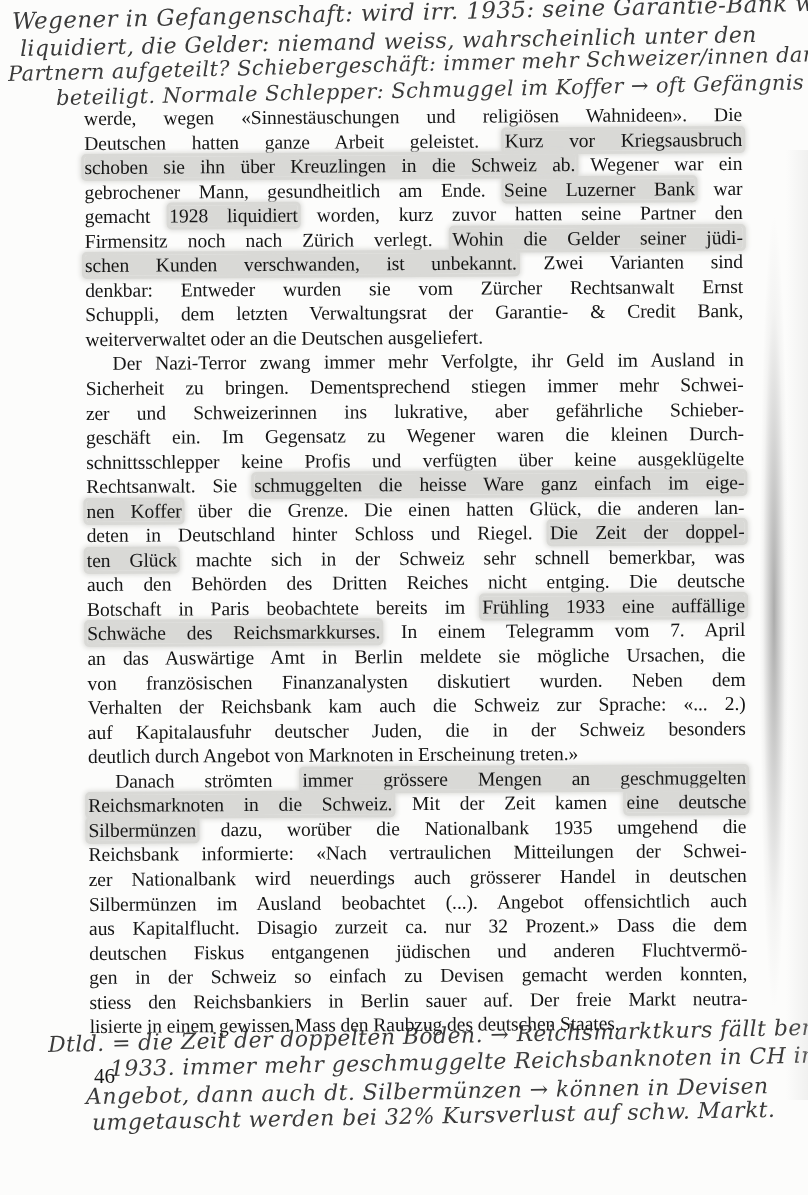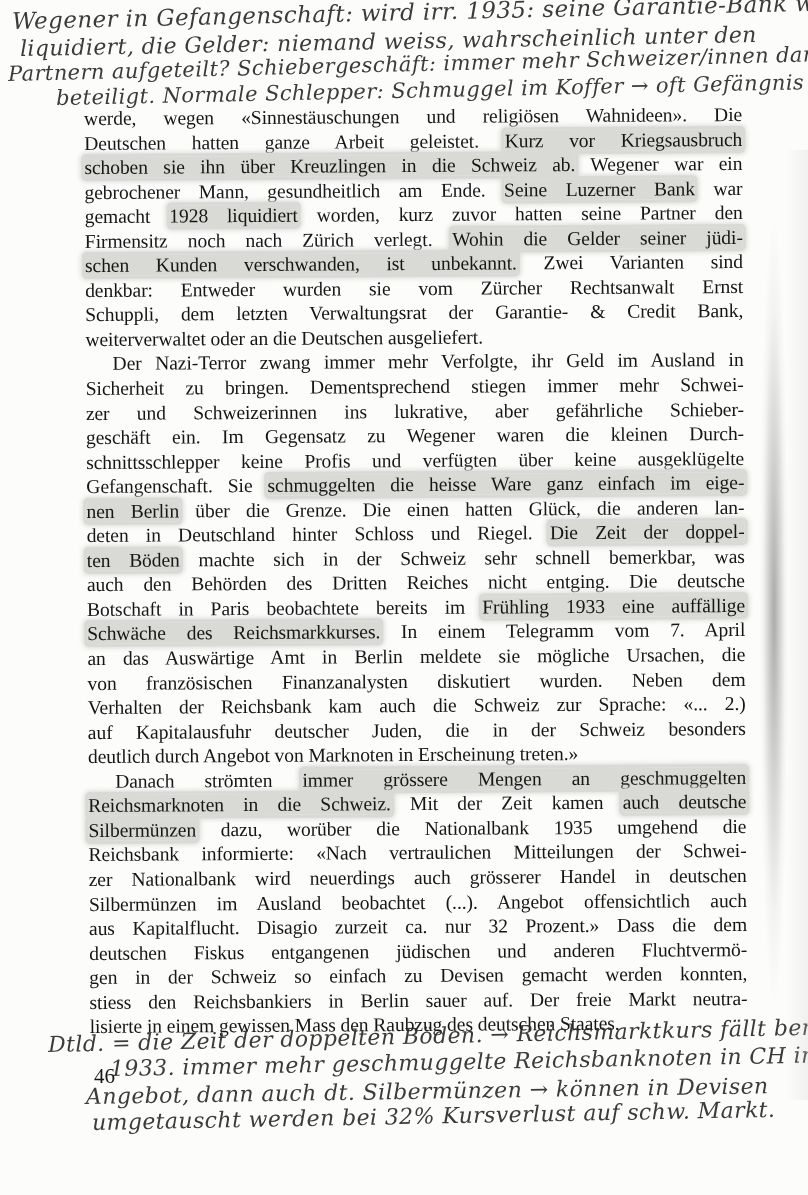--- a/index.html
+++ b/index.html
@@ -114,7 +114,7 @@
       <div class="pline"><span>zer und Schweizerinnen ins lukrative, aber gefährliche Schieber-</span></div>
       <div class="pline"><span>geschäft ein. Im Gegensatz zu Wegener waren die kleinen Durch-</span></div>
       <div class="pline"><span>schnittsschlepper keine Profis und verfügten über keine ausgeklügelte</span></div>
-      <div class="pline"><span>Gefangenschaft. Sie </span><span class="hl">schmuggelten die heisse Ware ganz einfach im eige-</span></div>
+      <div class="pline"><span>Rechtsanwalt. Sie </span><span class="hl">schmuggelten die heisse Ware ganz einfach im eige-</span></div>
       <div class="pline"><span class="hl">nen Berlin</span><span> über die Grenze. Die einen hatten Glück, die anderen lan-</span></div>
       <div class="pline"><span>deten in Deutschland hinter Schloss und Riegel. </span><span class="hl">Die Zeit der doppel-</span></div>
       <div class="pline"><span class="hl">ten Böden</span><span> machte sich in der Schweiz sehr schnell bemerkbar, was</span></div>

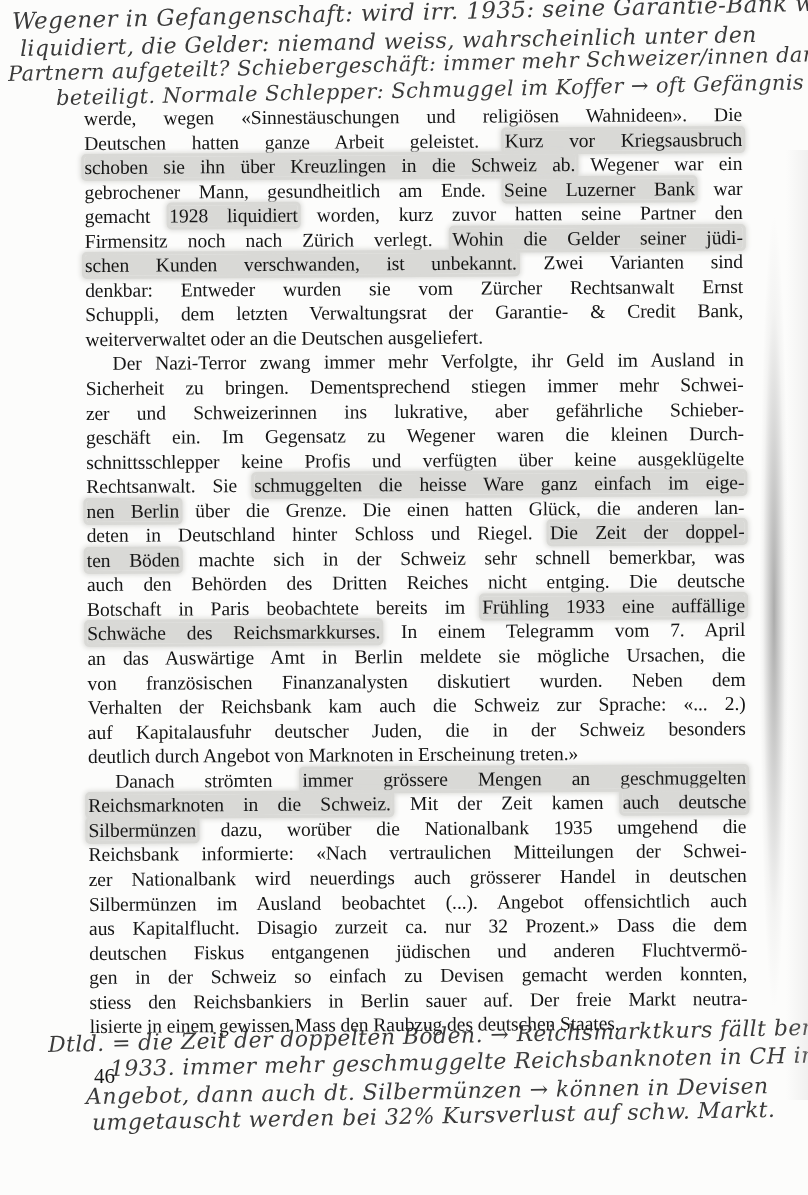--- a/index.html
+++ b/index.html
@@ -115,7 +115,7 @@
       <div class="pline"><span>geschäft ein. Im Gegensatz zu Wegener waren die kleinen Durch-</span></div>
       <div class="pline"><span>schnittsschlepper keine Profis und verfügten über keine ausgeklügelte</span></div>
       <div class="pline"><span>Rechtsanwalt. Sie </span><span class="hl">schmuggelten die heisse Ware ganz einfach im eige-</span></div>
-      <div class="pline"><span class="hl">nen Berlin</span><span> über die Grenze. Die einen hatten Glück, die anderen lan-</span></div>
+      <div class="pline"><span class="hl">nen Koffer</span><span> über die Grenze. Die einen hatten Glück, die anderen lan-</span></div>
       <div class="pline"><span>deten in Deutschland hinter Schloss und Riegel. </span><span class="hl">Die Zeit der doppel-</span></div>
       <div class="pline"><span class="hl">ten Böden</span><span> machte sich in der Schweiz sehr schnell bemerkbar, was</span></div>
       <div class="pline"><span>auch den Behörden des Dritten Reiches nicht entging. Die deutsche</span></div>

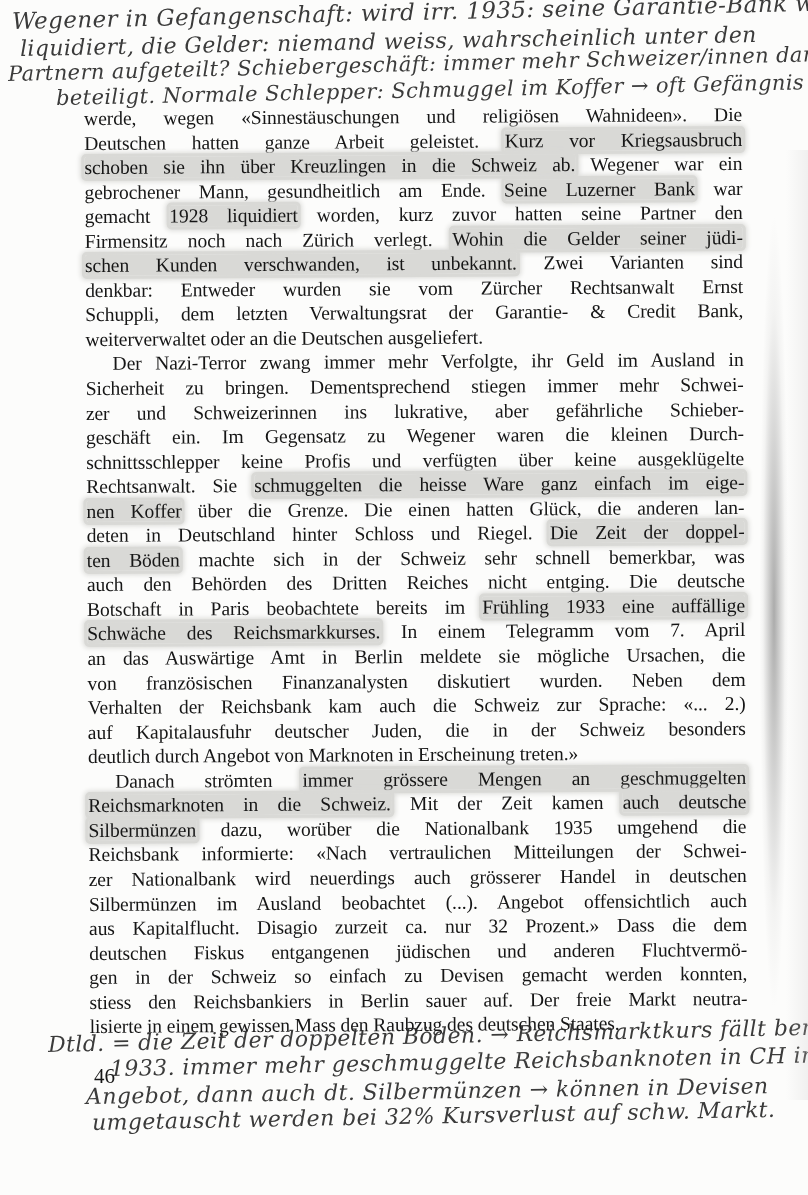--- a/index.html
+++ b/index.html
@@ -117,7 +117,7 @@
       <div class="pline"><span>Rechtsanwalt. Sie </span><span class="hl">schmuggelten die heisse Ware ganz einfach im eige-</span></div>
       <div class="pline"><span class="hl">nen Koffer</span><span> über die Grenze. Die einen hatten Glück, die anderen lan-</span></div>
       <div class="pline"><span>deten in Deutschland hinter Schloss und Riegel. </span><span class="hl">Die Zeit der doppel-</span></div>
-      <div class="pline"><span class="hl">ten Böden</span><span> machte sich in der Schweiz sehr schnell bemerkbar, was</span></div>
+      <div class="pline"><span class="hl">ten Glück</span><span> machte sich in der Schweiz sehr schnell bemerkbar, was</span></div>
       <div class="pline"><span>auch den Behörden des Dritten Reiches nicht entging. Die deutsche</span></div>
       <div class="pline"><span>Botschaft in Paris beobachtete bereits im </span><span class="hl">Frühling 1933 eine auffällige</span></div>
       <div class="pline"><span class="hl">Schwäche des Reichsmarkkurses.</span><span> In einem Telegramm vom 7. April</span></div>

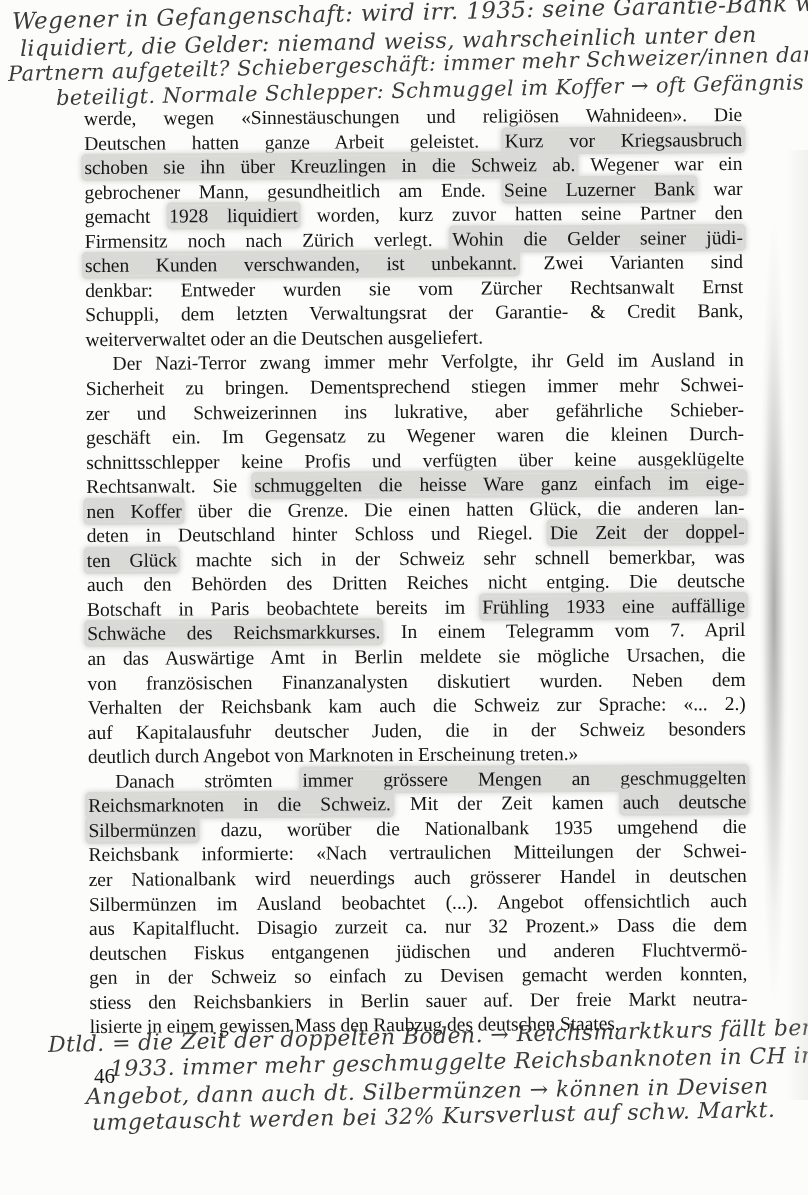--- a/index.html
+++ b/index.html
@@ -127,7 +127,7 @@
       <div class="pline"><span>auf Kapitalausfuhr deutscher Juden, die in der Schweiz besonders</span></div>
       <div class="pline end"><span>deutlich durch Angebot von Marknoten in Erscheinung treten.»</span></div>
       <div class="pline ind"><span>Danach strömten </span><span class="hl">immer grössere Mengen an geschmuggelten</span></div>
-      <div class="pline"><span class="hl">Reichsmarknoten in die Schweiz.</span><span> Mit der Zeit kamen </span><span class="hl">auch deutsche</span></div>
+      <div class="pline"><span class="hl">Reichsmarknoten in die Schweiz.</span><span> Mit der Zeit kamen </span><span class="hl">eine deutsche</span></div>
       <div class="pline"><span class="hl">Silbermünzen</span><span> dazu, worüber die Nationalbank 1935 umgehend die</span></div>
       <div class="pline"><span>Reichsbank informierte: «Nach vertraulichen Mitteilungen der Schwei-</span></div>
       <div class="pline"><span>zer Nationalbank wird neuerdings auch grösserer Handel in deutschen</span></div>

